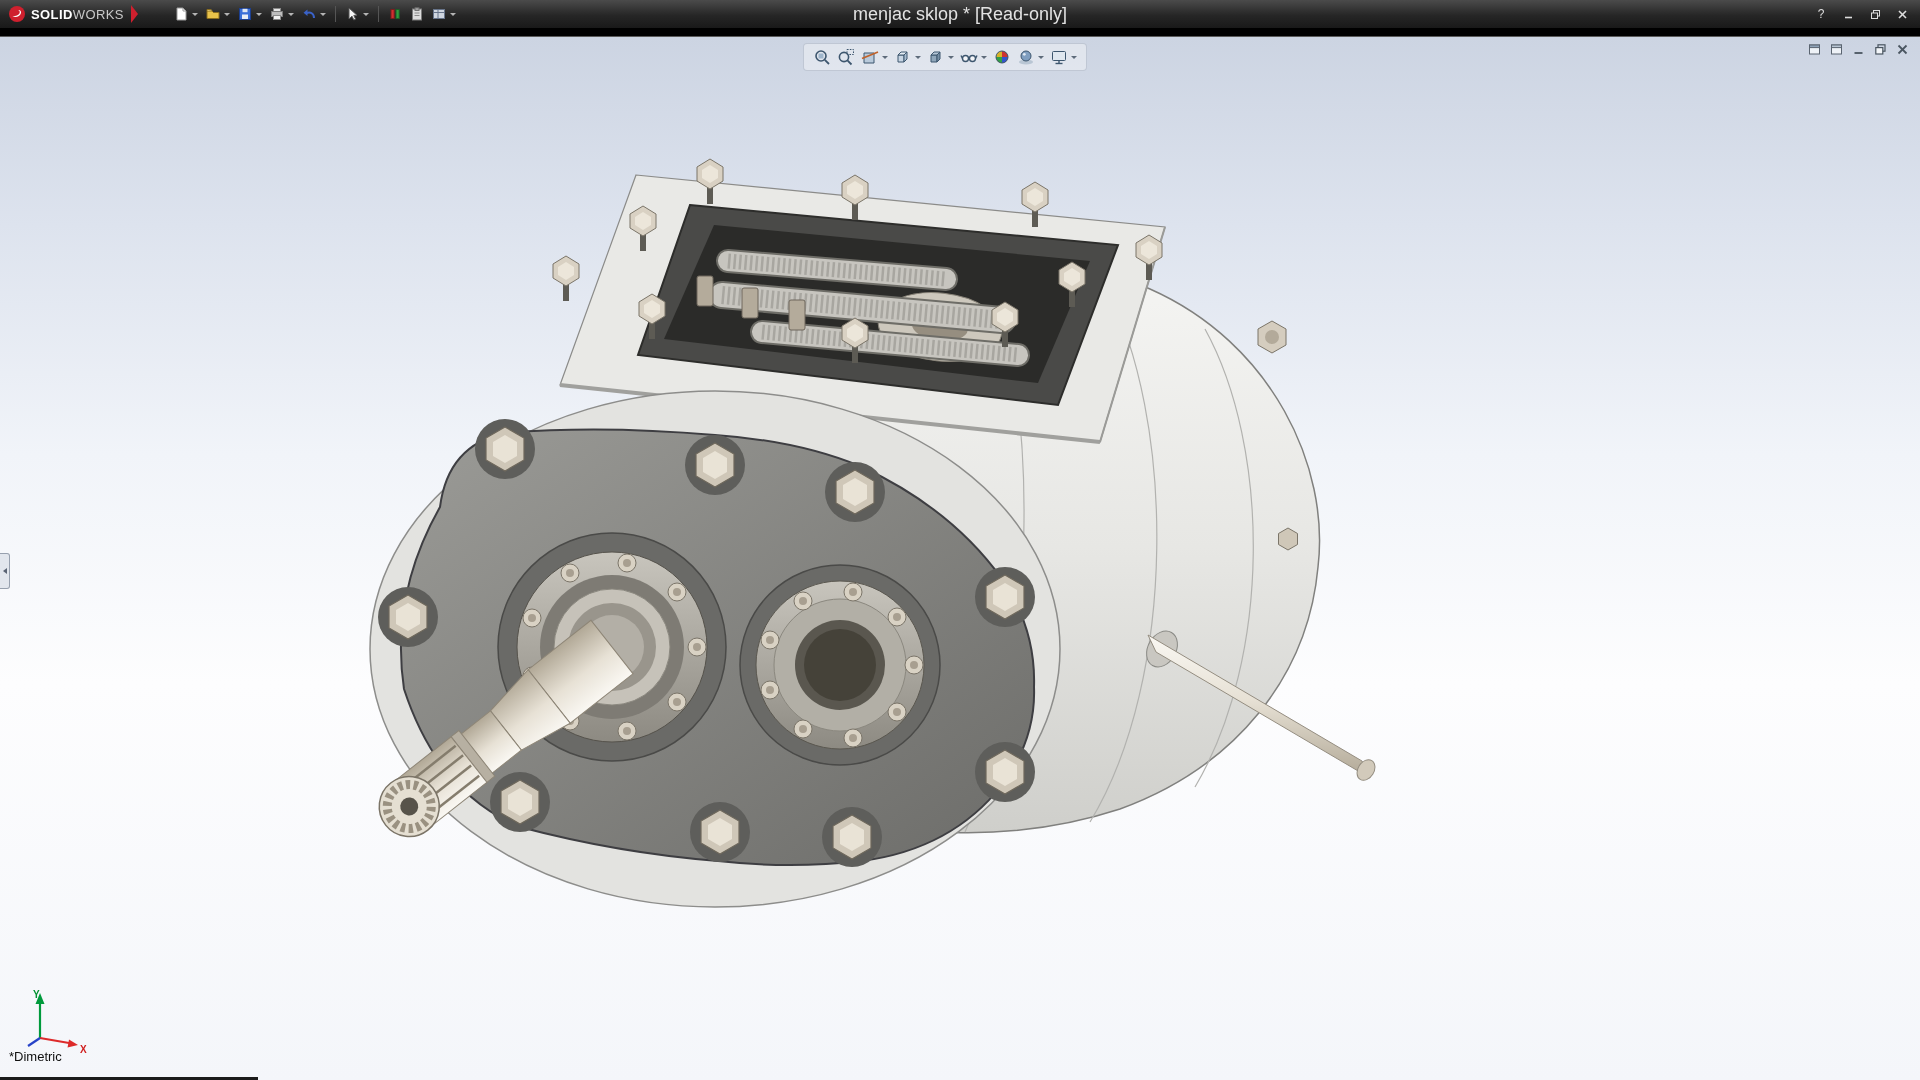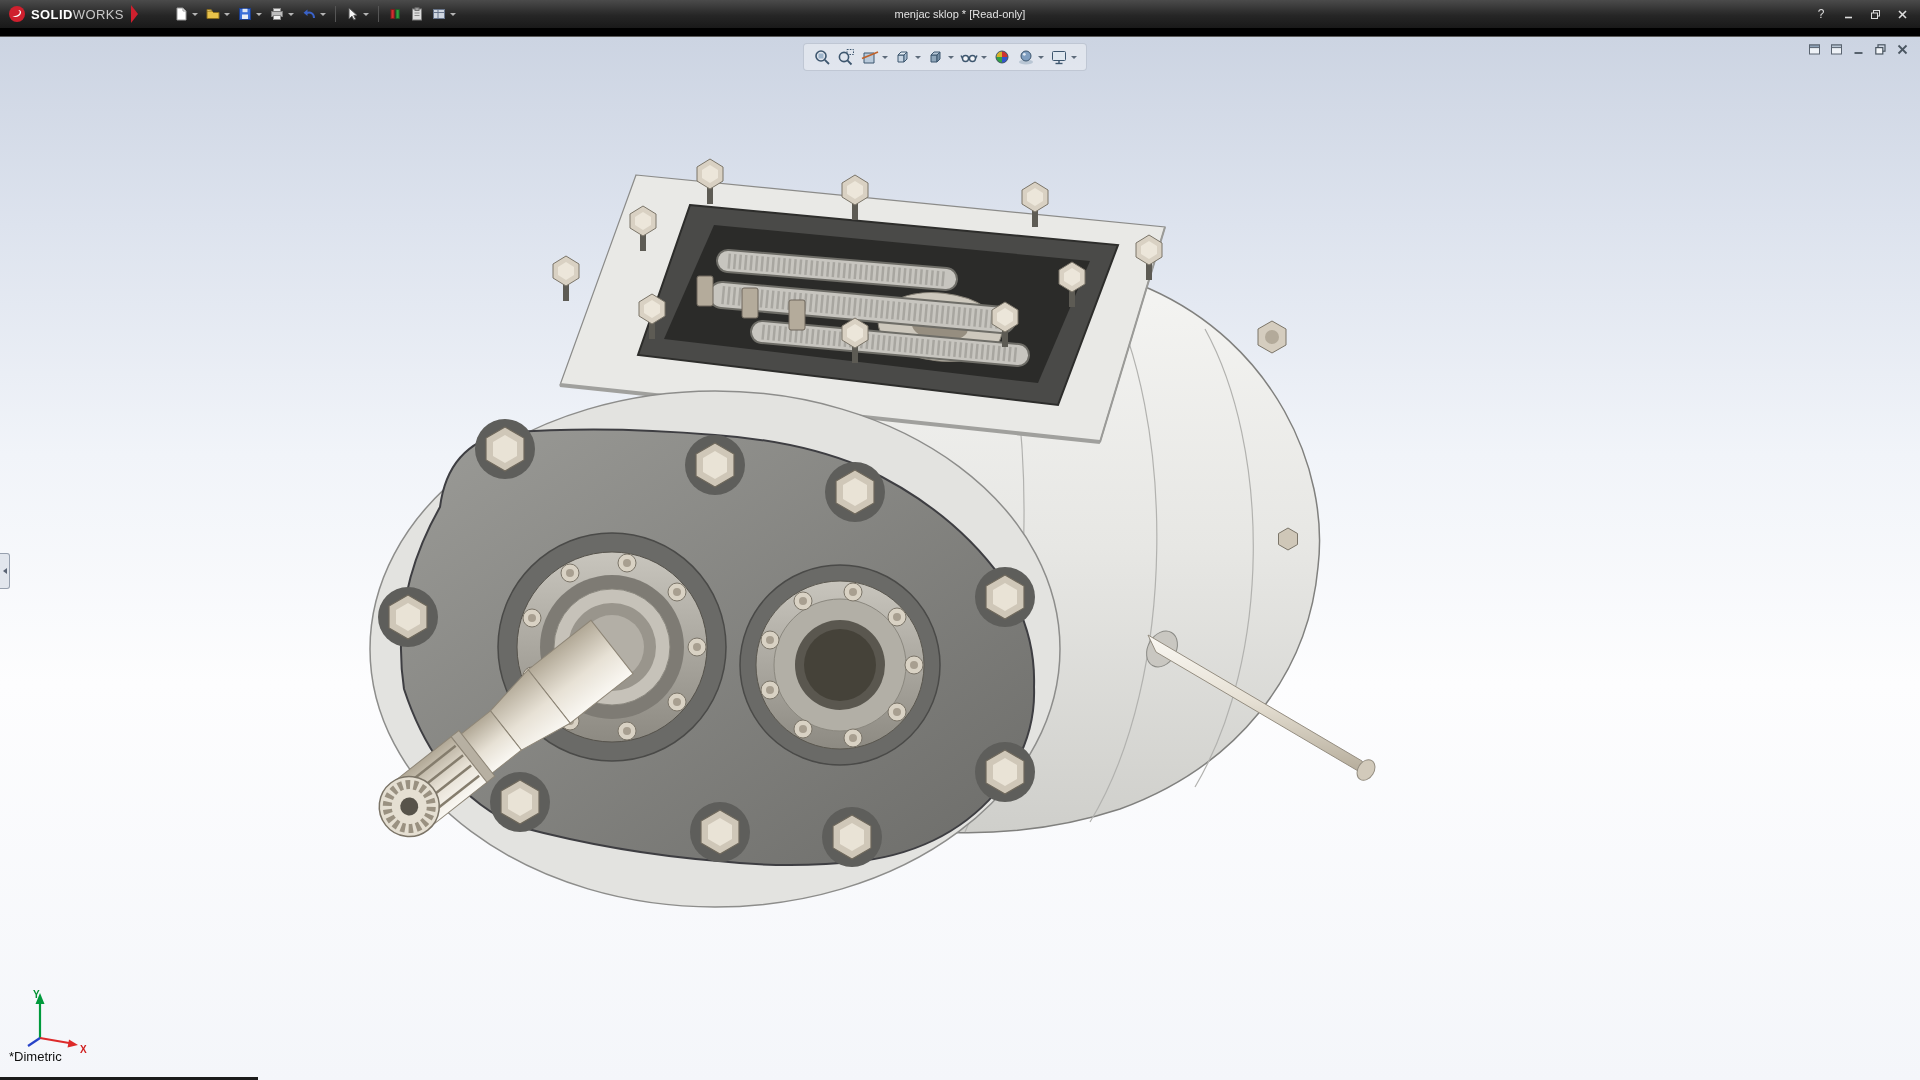--- a/index.html
+++ b/index.html
@@ -18,7 +18,7 @@
   .tbbtn svg{display:block;}
   .caret{width:0;height:0;border-left:3px solid transparent;border-right:3px solid transparent;border-top:3px solid #b5b5b5;margin:0 4px 0 0;display:inline-block;}
   .tsep{width:1px;height:16px;background:#555;margin:0 5px;}
-  .title-center{position:absolute;left:50%;transform:translateX(-50%);font-size:11px;color:#e2e2e2;white-space:nowrap;}
+  .title-center{position:absolute;left:50%;transform:translateX(-50%);font-size:18px;color:#e2e2e2;white-space:nowrap;}
   .win-controls{margin-left:auto;display:flex;align-items:center;gap:11px;padding-right:10px;}
   .winbtn{background:transparent;border:none;padding:0;color:#ddd;font-size:12px;line-height:1;display:flex;align-items:center;justify-content:center;width:16px;height:16px;cursor:default;}
   .winbtn svg{display:block;}

